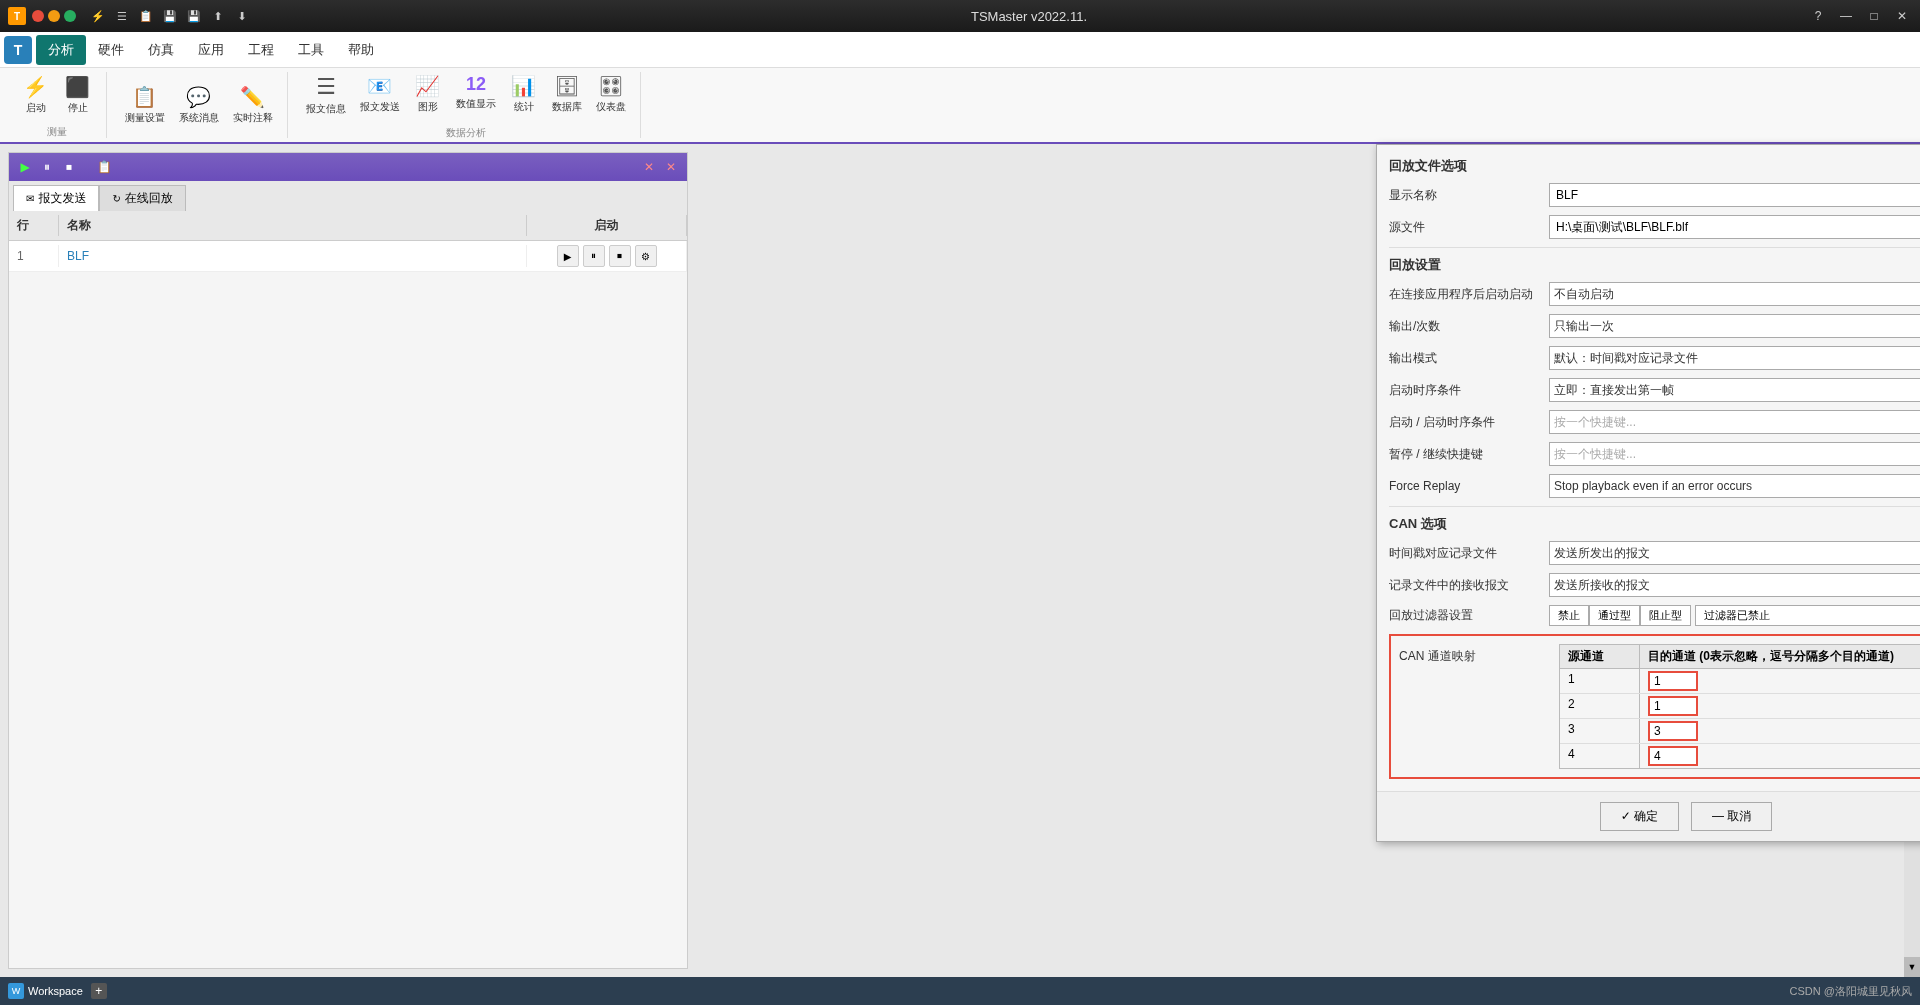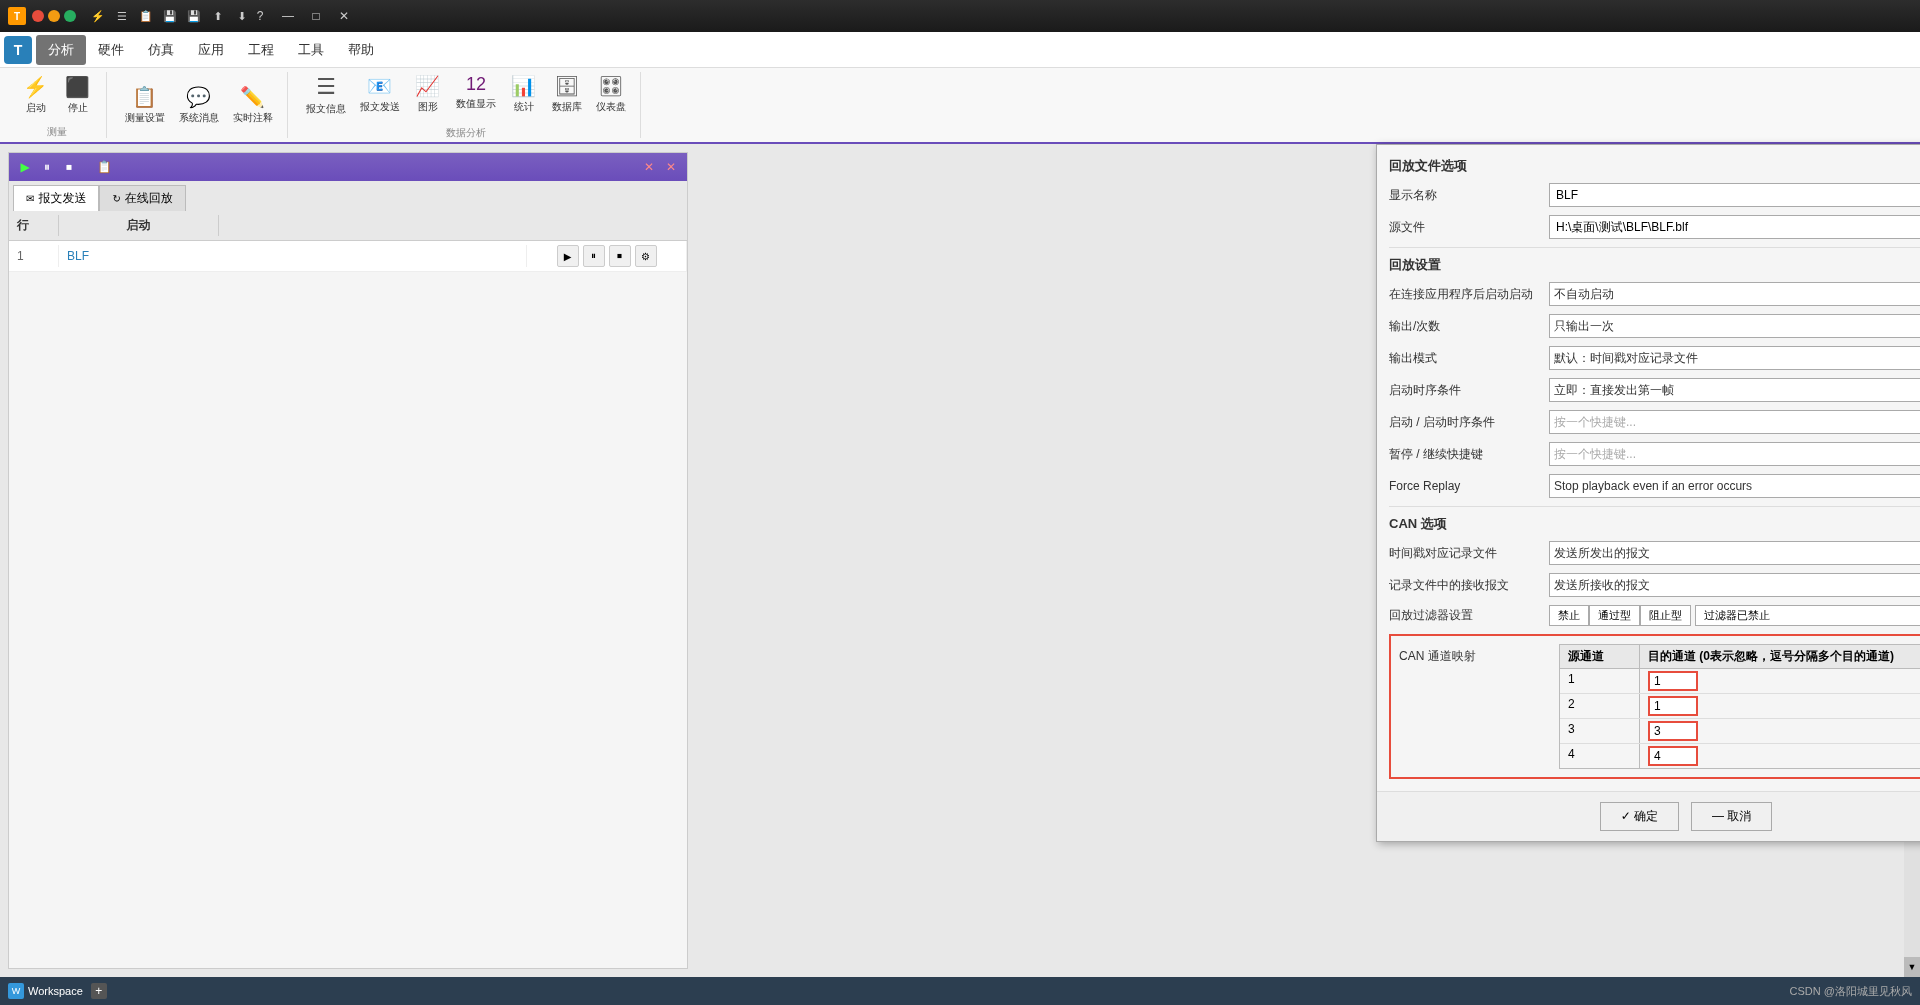--- a/index.html
+++ b/index.html
@@ -177,6 +177,7 @@
       <span class="tb-icon">⬇</span>
     </div>
   </div>
+  <div class="title-center">TSMaster v2022.11.</div>
   <div class="title-bar-right">
     <div class="win-btn">?</div>
     <div class="win-btn">—</div>

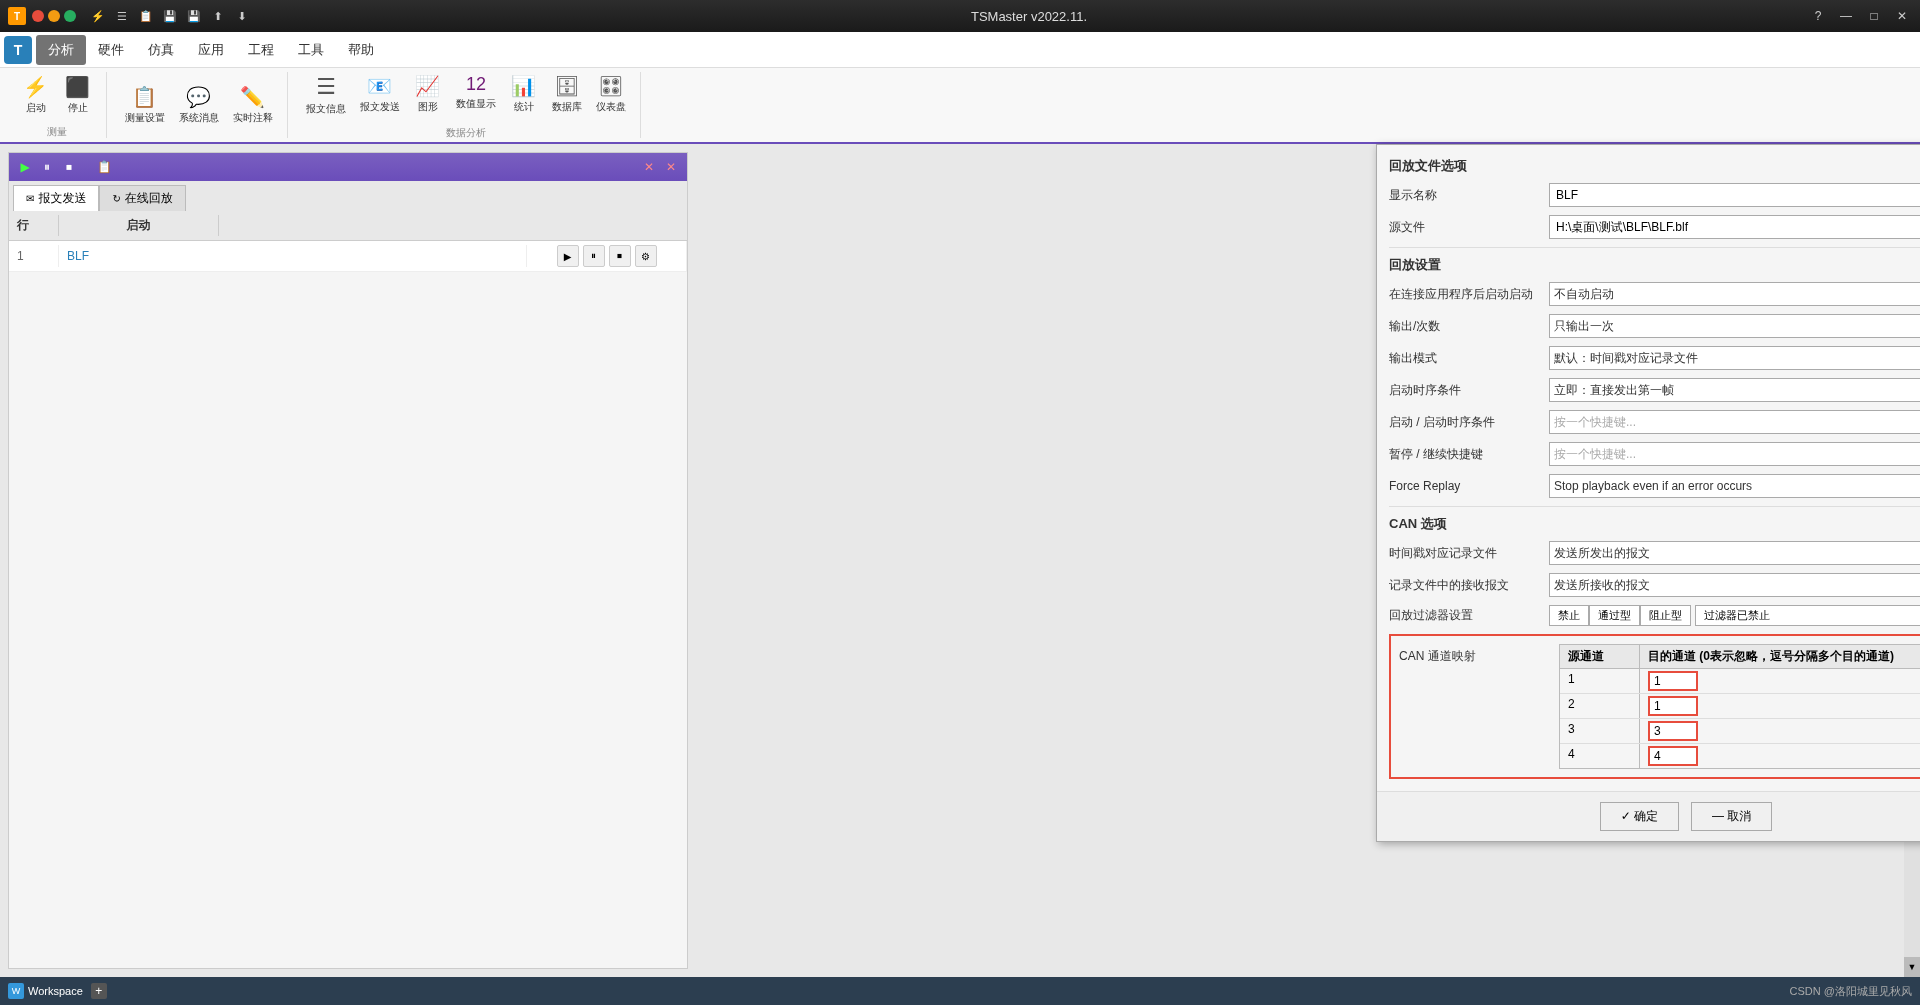--- a/index.html
+++ b/index.html
@@ -38,7 +38,7 @@
     }
     .menu-logo { width: 28px; height: 28px; background: #2980b9; border-radius: 4px; display: flex; align-items: center; justify-content: center; color: #fff; font-weight: bold; font-size: 14px; margin-right: 4px; }
     .menu-tab { padding: 6px 12px; font-size: 13px; color: #333; cursor: pointer; border-radius: 3px; }
-    .menu-tab.active { background: #737373; color: #fff; }
+    .menu-tab.active { background: #0f766e; color: #fff; }
 
     
     .toolbar {

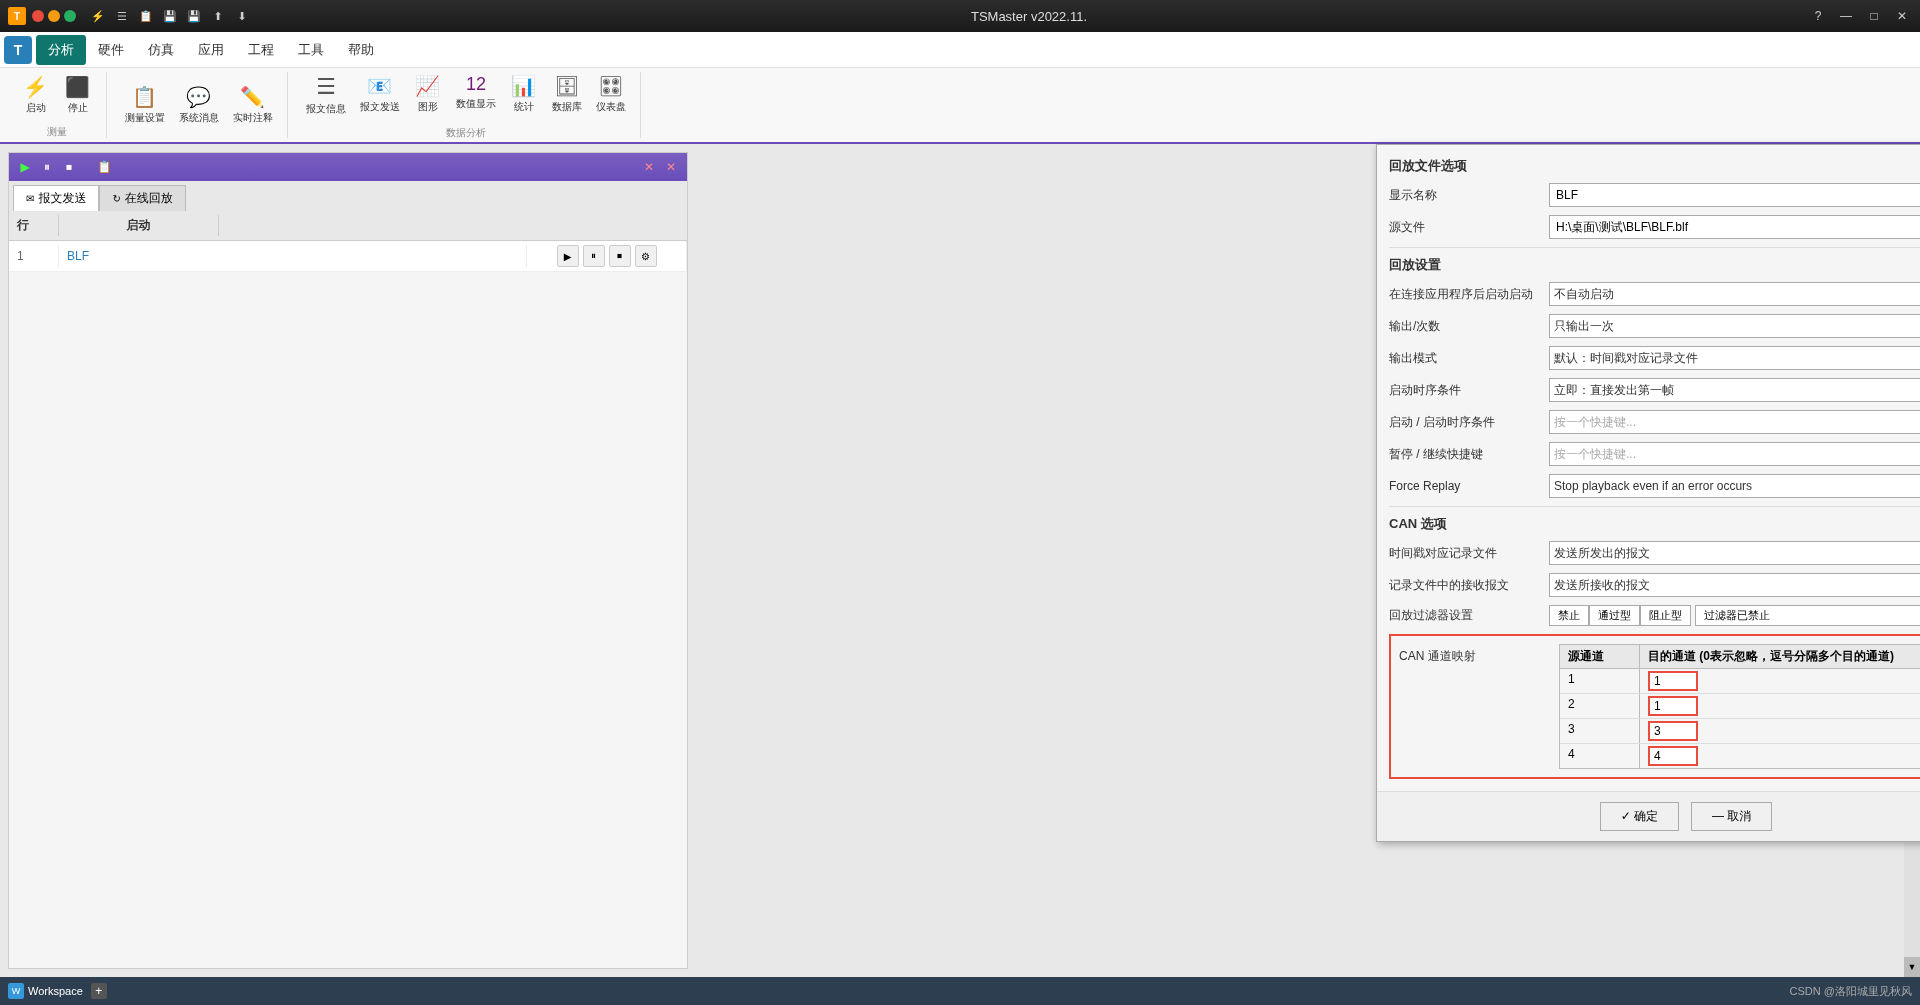--- a/index.html
+++ b/index.html
@@ -242,7 +242,7 @@
         <span class="toolbar-btn-label">图形</span>
       </div>
       <div class="toolbar-btn">
-        <span class="toolbar-btn-icon" style="font-size:18px;font-weight:normal;color:#701a75;">12</span>
+        <span class="toolbar-btn-icon" style="font-size:18px;font-weight:bold;color:#8b5cf6;">12</span>
         <span class="toolbar-btn-label">数值显示</span>
       </div>
       <div class="toolbar-btn">

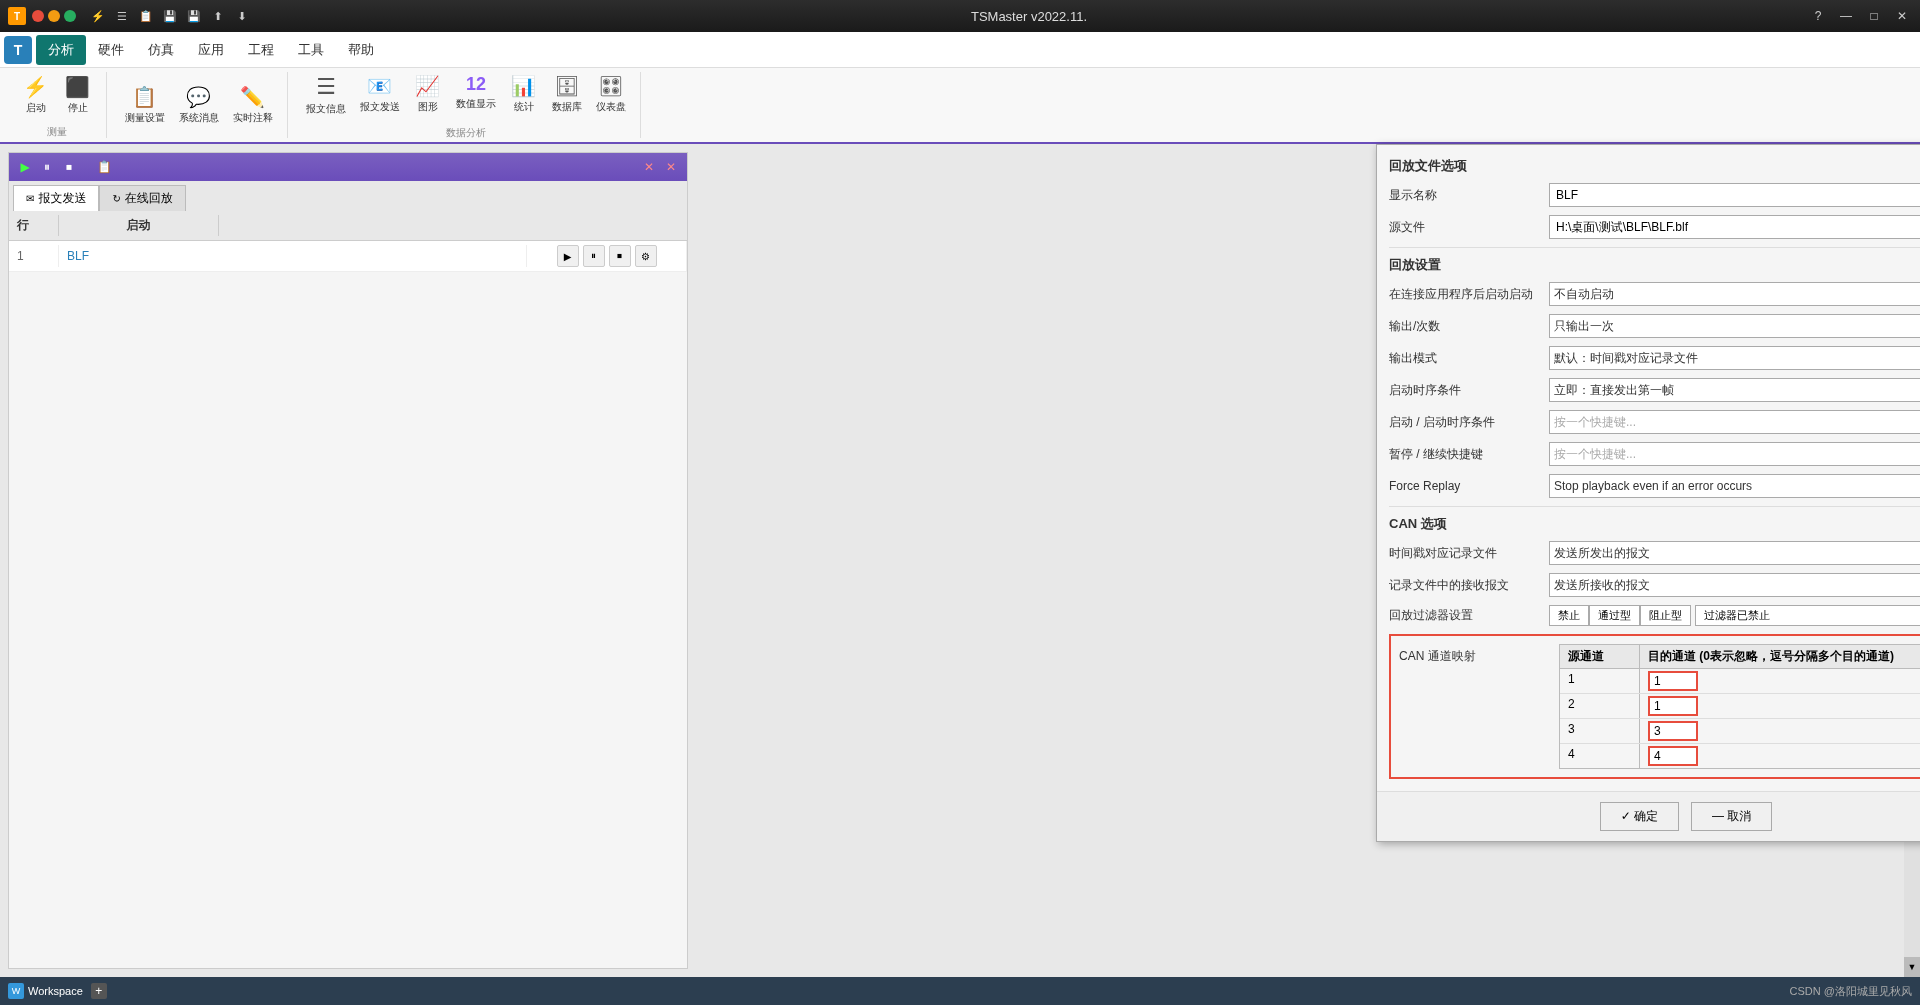--- a/index.html
+++ b/index.html
@@ -291,6 +291,7 @@
     <div class="table-area">
       <div class="table-header">
         <div class="th col-row">行</div>
+        <div class="th col-name">名称</div>
         <div class="th col-start">启动</div>
       </div>
       <div class="table-row-item">

